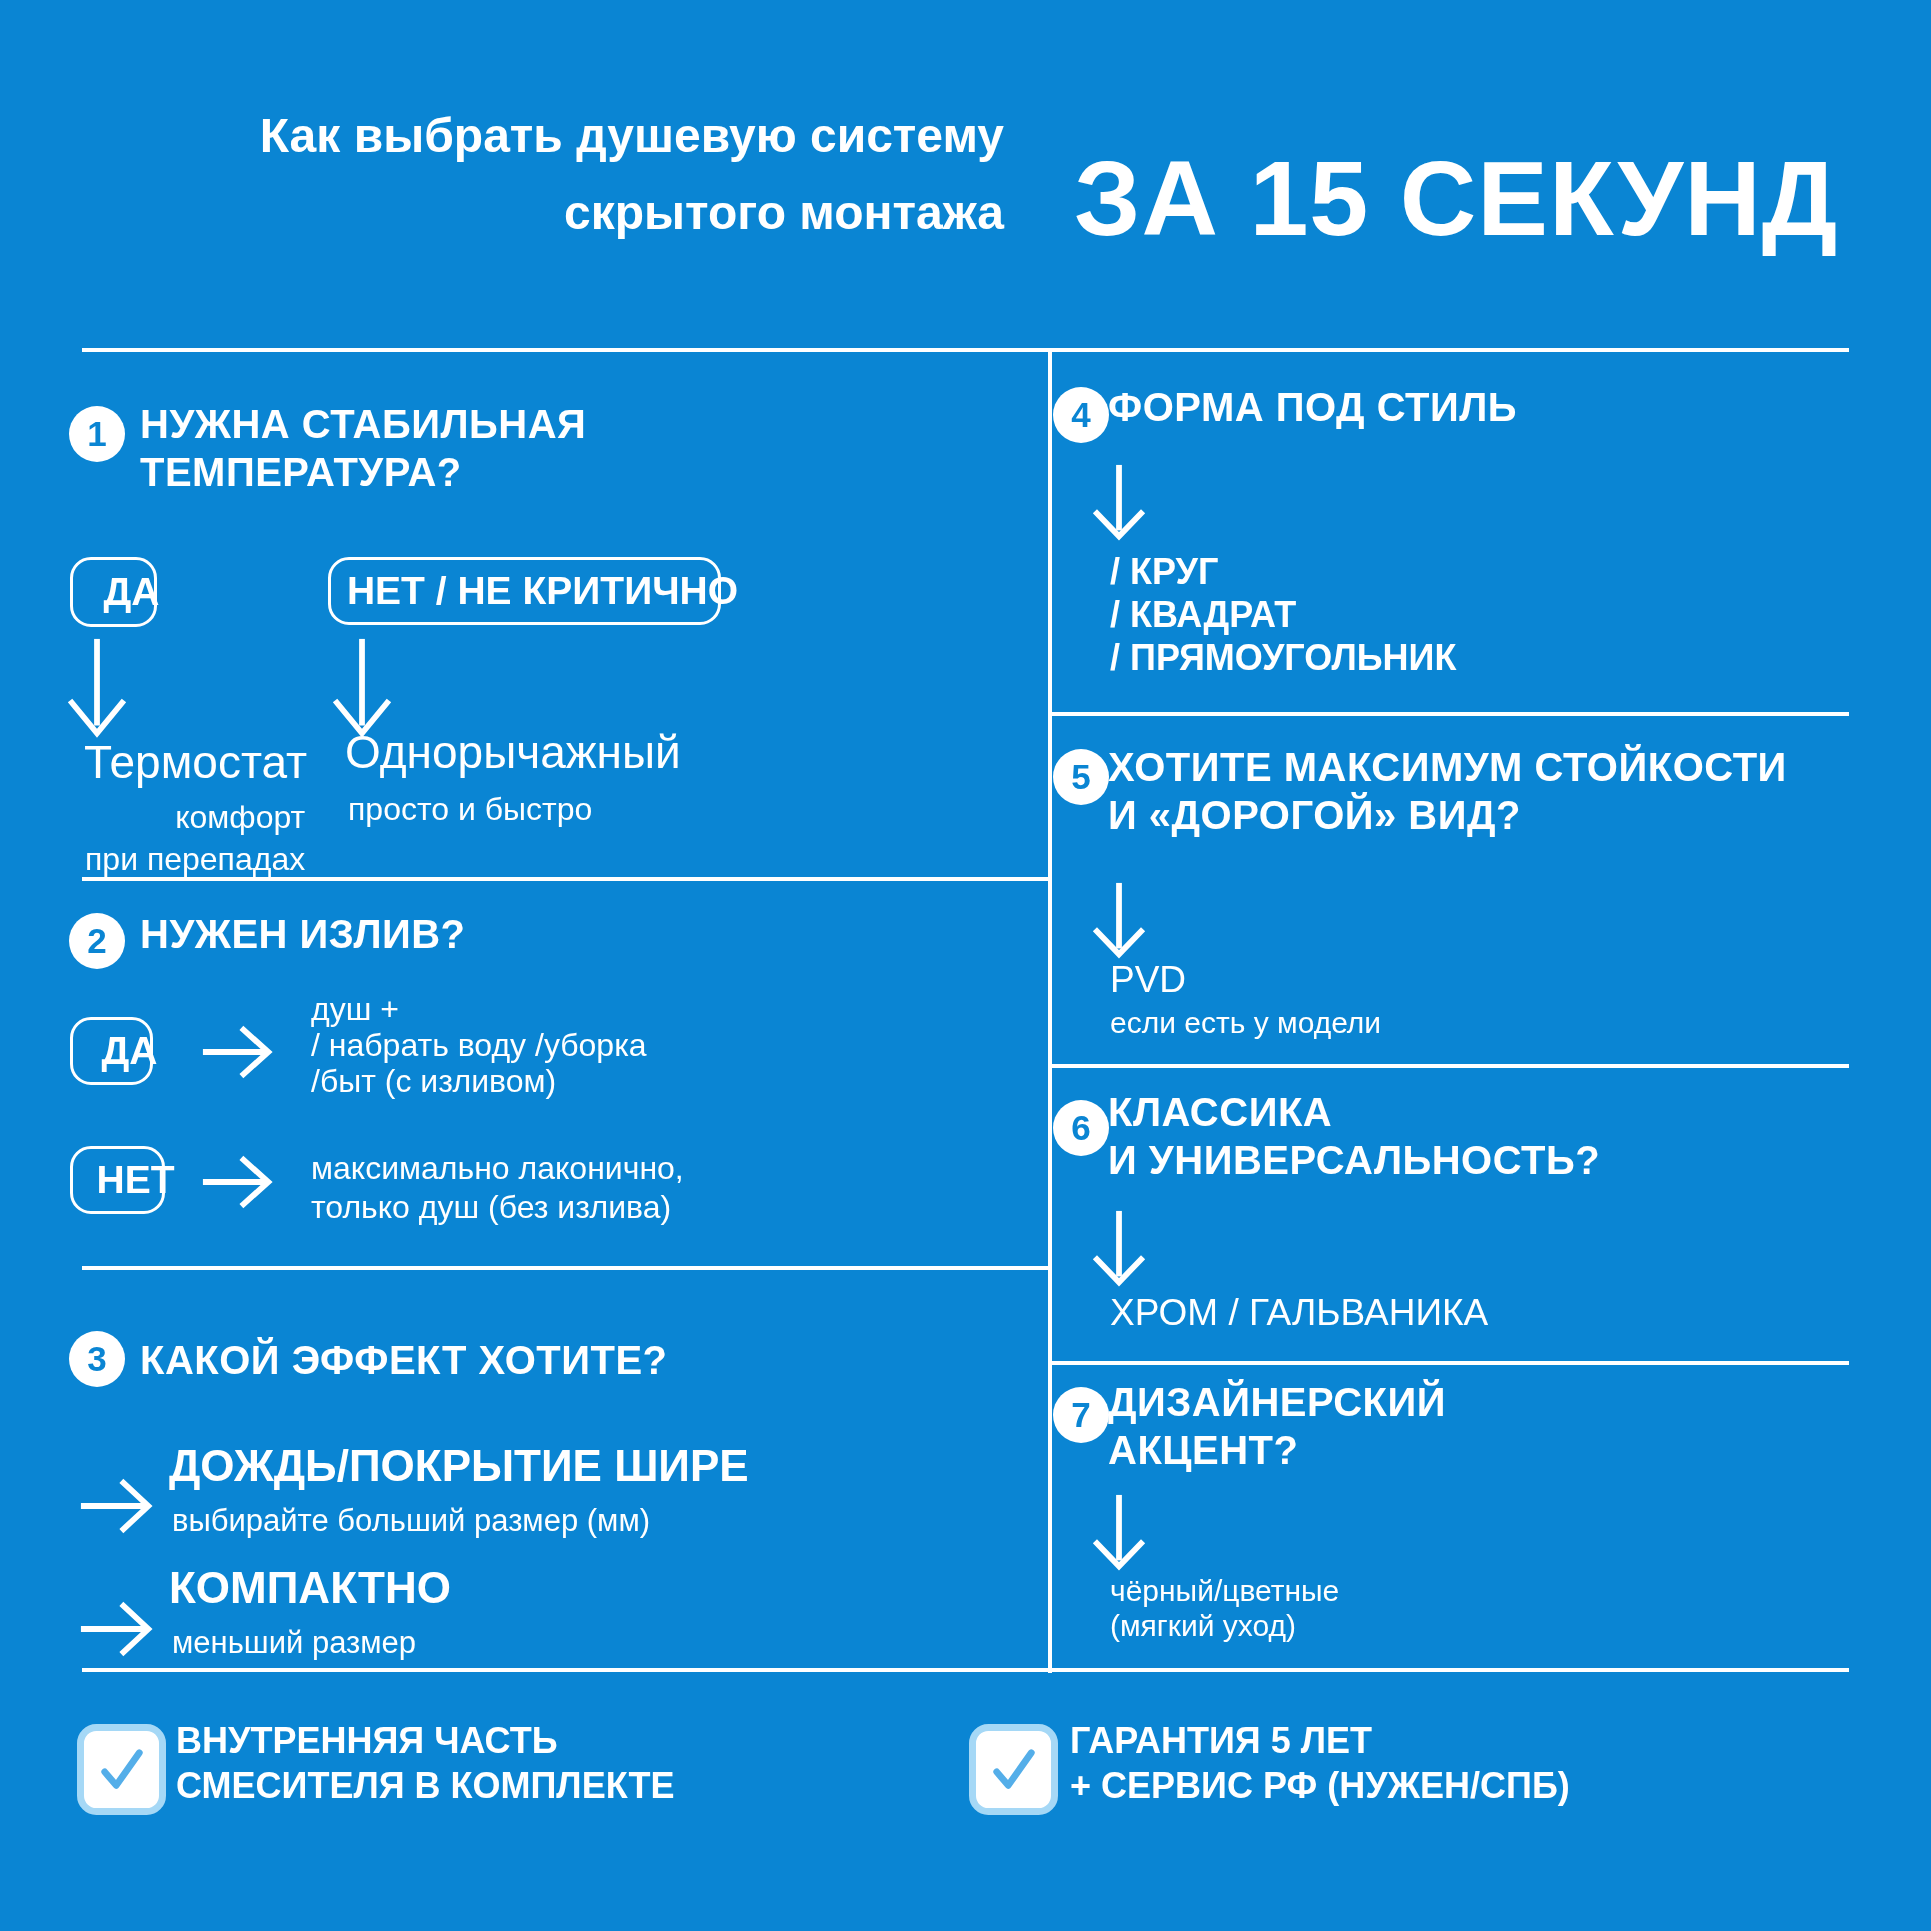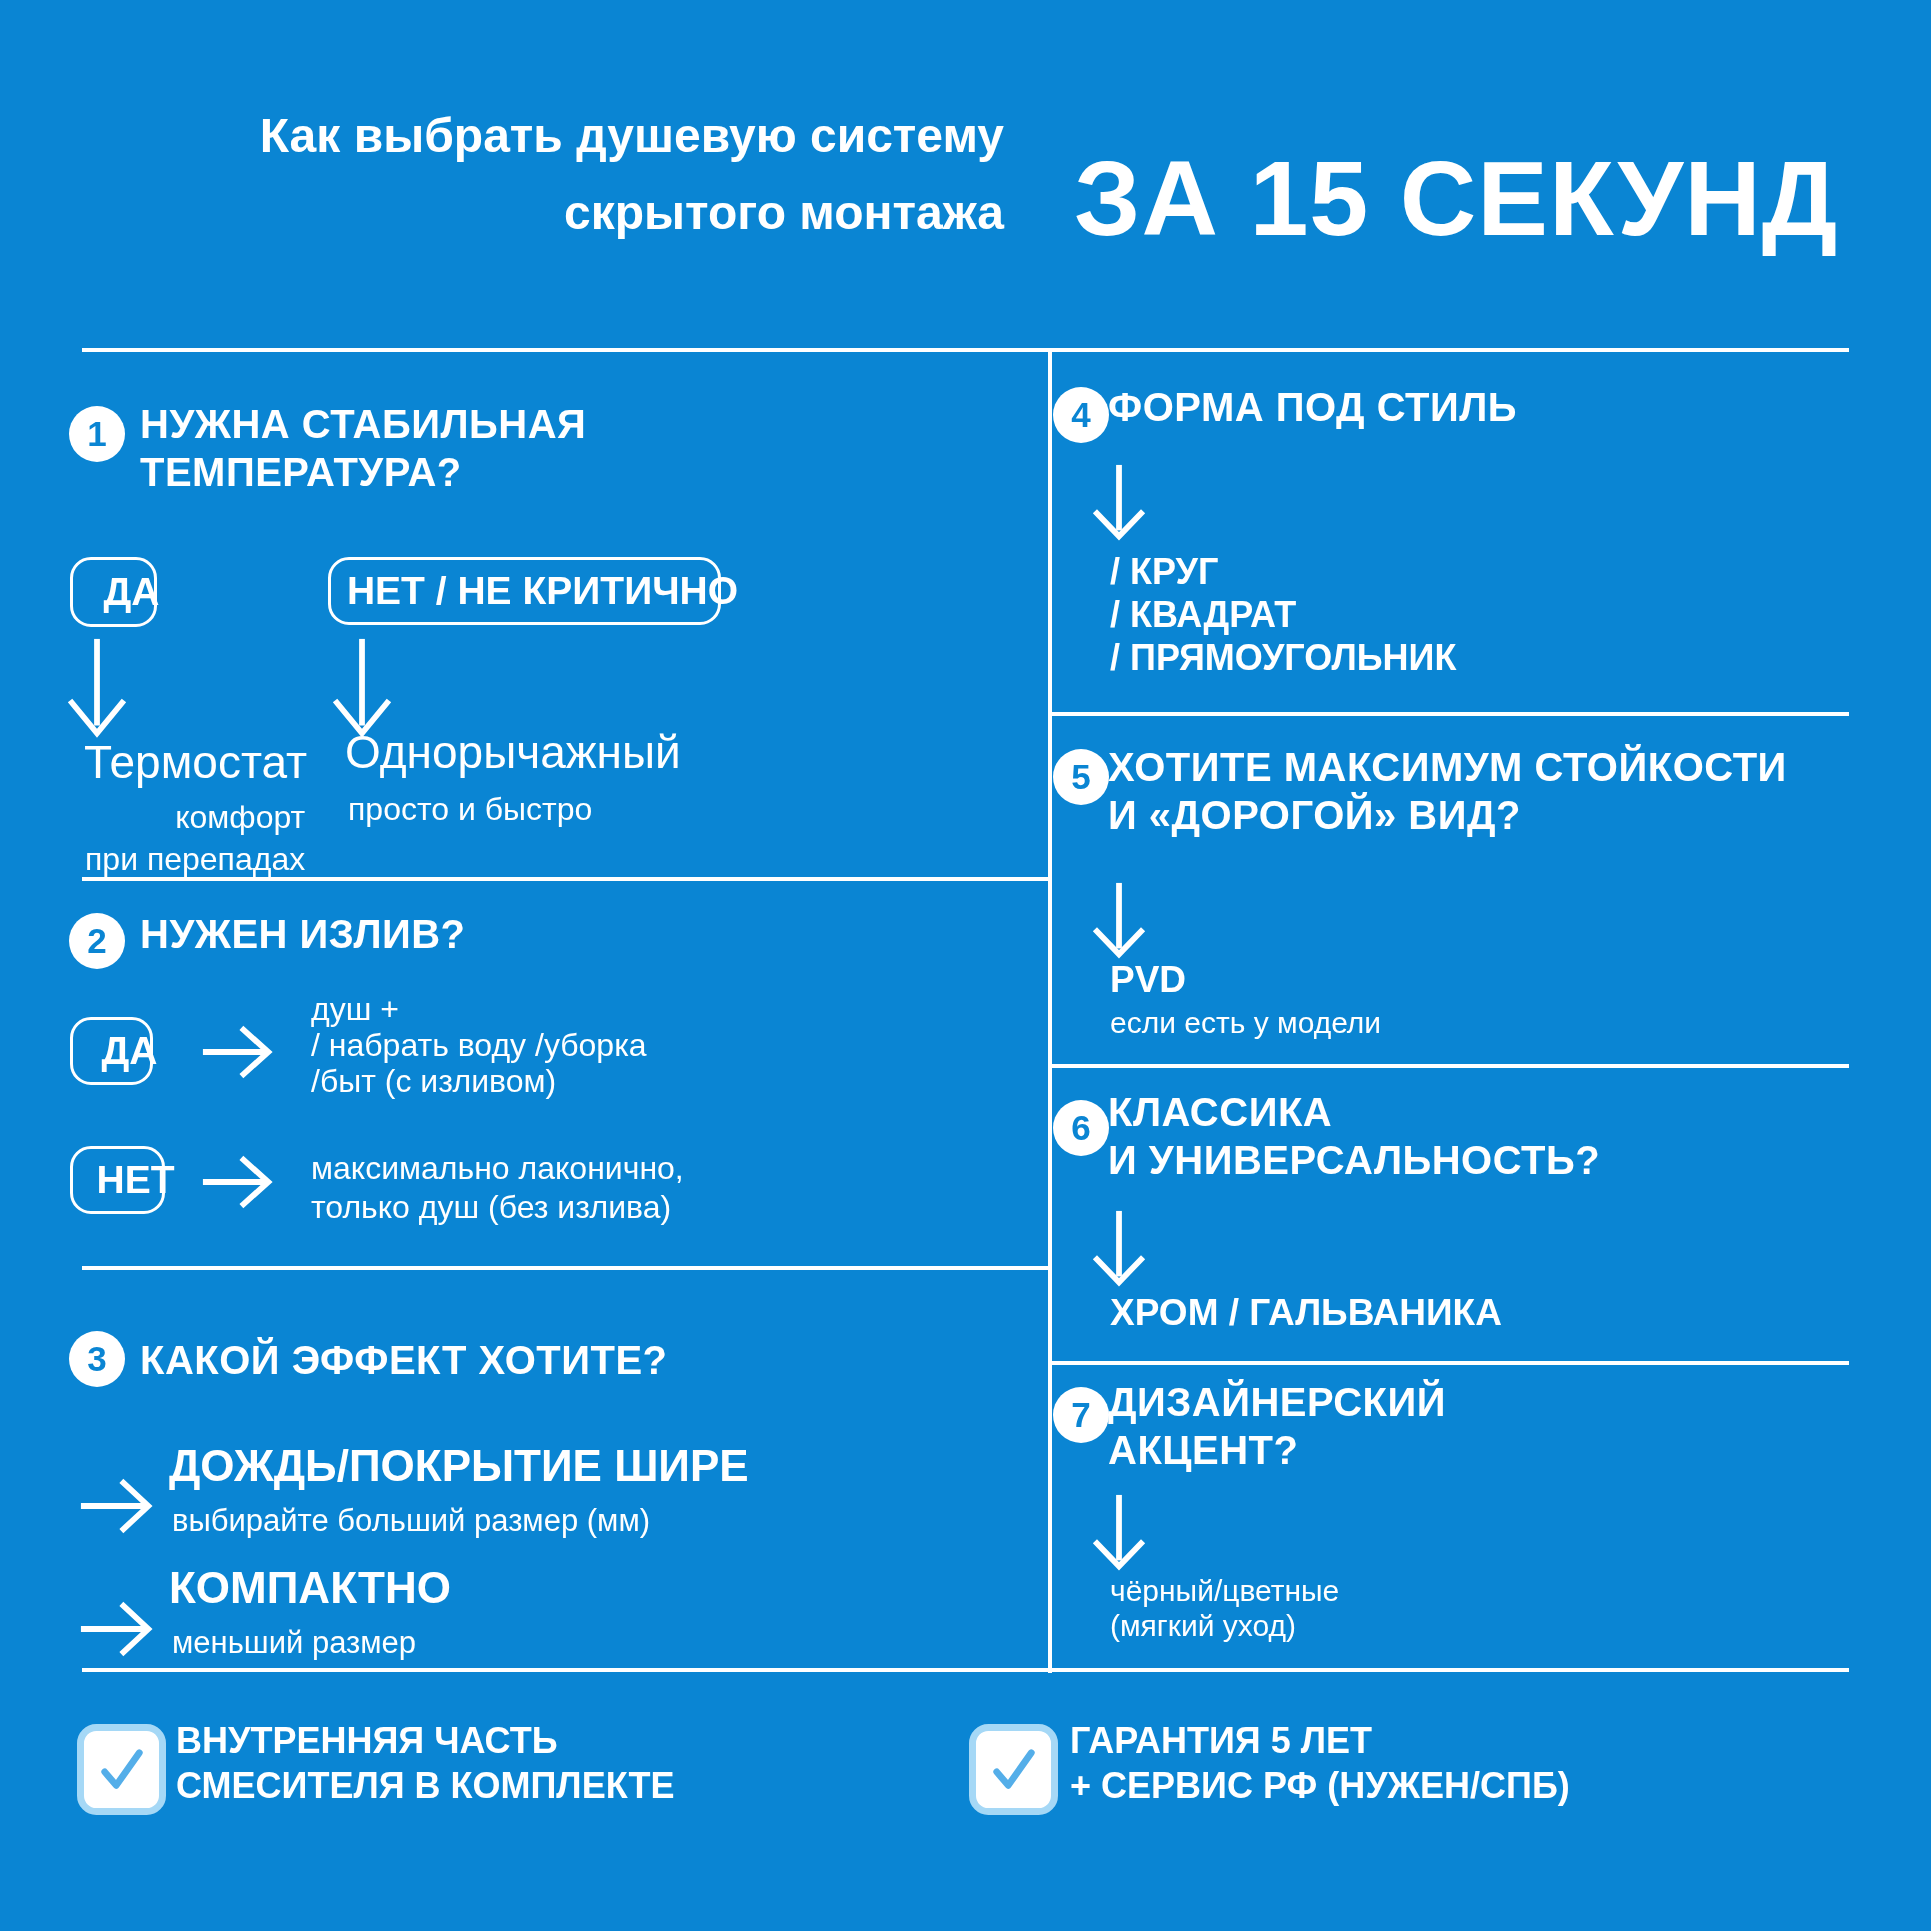--- a/index.html
+++ b/index.html
@@ -26,7 +26,7 @@
   .opt-title{position:absolute;font-weight:bold;font-size:44px;line-height:50px;white-space:nowrap;}
   .opt-sub{position:absolute;font-size:31px;line-height:37px;white-space:nowrap;}
   .list{position:absolute;font-weight:bold;font-size:36px;line-height:43px;white-space:nowrap;}
-  .result{position:absolute;font-weight:bold;font-size:37px;line-height:42px;white-space:nowrap;}
+  .result{position:absolute;font-weight:normal;font-size:37px;line-height:42px;white-space:nowrap;}
   .small{position:absolute;font-size:30px;line-height:37px;white-space:nowrap;text-align:right;}
   .foot-txt{position:absolute;font-weight:bold;font-size:36px;line-height:45px;white-space:nowrap;}
   .checkbox{position:absolute;width:75px;height:77px;background:var(--white);border:7.7px solid var(--cb-border);

